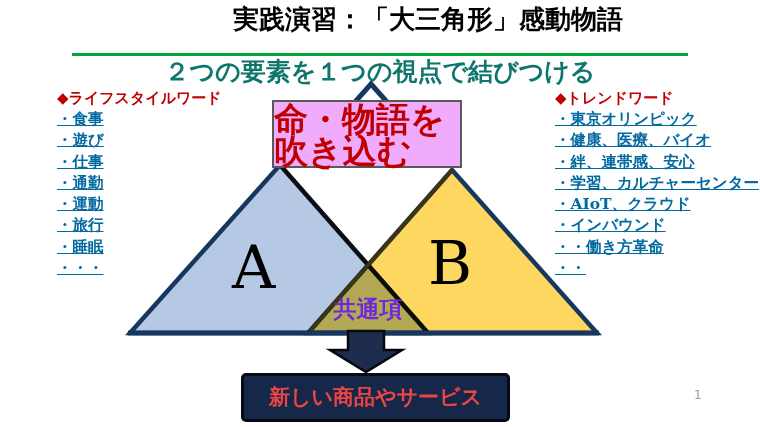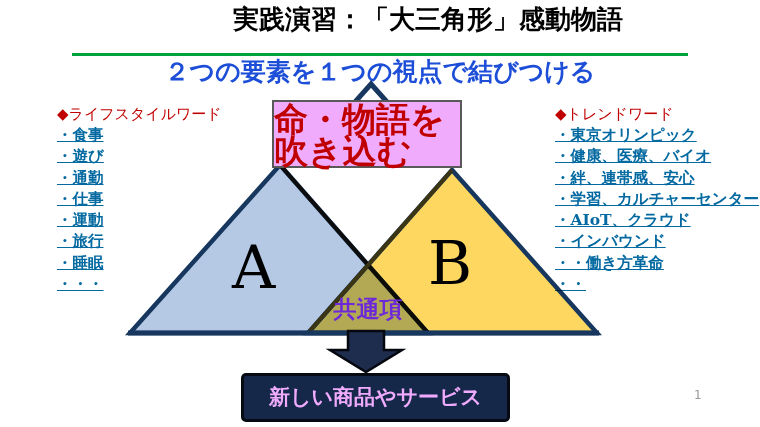--- a/index.html
+++ b/index.html
@@ -9,7 +9,7 @@
          font-size:26px;font-weight:bold;color:#000;white-space:nowrap;}
   .title-rule{position:absolute;top:53px;left:72px;width:616px;height:3px;background:#00A23E;}
   .subtitle{position:absolute;top:55px;left:0;width:760px;text-align:center;
-            font-size:25px;font-weight:bold;color:#1d4ed8;white-space:nowrap;}
+            font-size:25px;font-weight:bold;color:#0f766e;white-space:nowrap;}
   .wordlist{position:absolute;top:88px;}
   .wordlist.left{left:57px;}
   .wordlist.right{left:555px;}

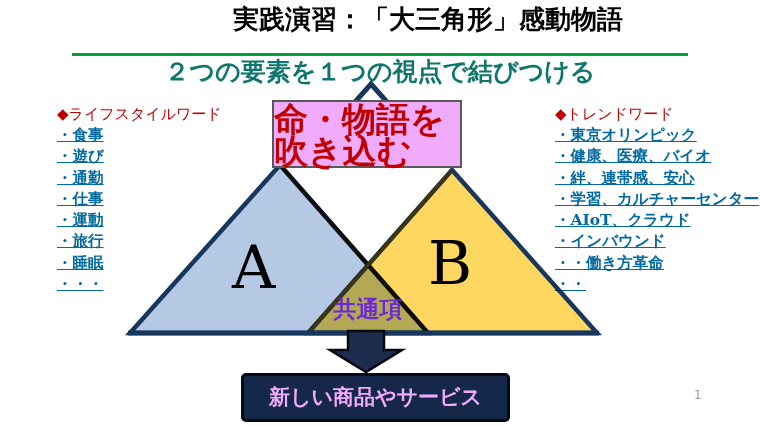--- a/index.html
+++ b/index.html
@@ -13,7 +13,7 @@
   .wordlist{position:absolute;top:88px;}
   .wordlist.left{left:57px;}
   .wordlist.right{left:555px;}
-  .wordlist .heading{font-size:15px;font-weight:normal;color:#C00000;line-height:20px;white-space:nowrap;margin-top:16px;}
+  .wordlist .heading{font-size:15px;font-weight:bold;color:#C00000;line-height:20px;white-space:nowrap;}
   .wordlist .item{font-size:15.5px;font-weight:bold;color:#0369a1;line-height:21.3px;white-space:nowrap;text-decoration:underline;}
   .shape-layer{position:absolute;top:0;left:0;width:760px;height:427px;}
   .callout{position:absolute;left:272px;top:100px;width:186px;height:63px;

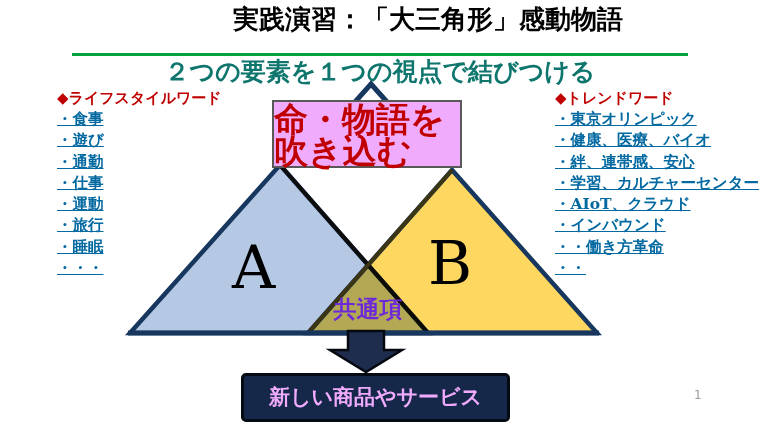--- a/index.html
+++ b/index.html
@@ -43,8 +43,8 @@
     <div class="heading">◆ライフスタイルワード</div>
     <div class="item">・食事</div>
     <div class="item">・遊び</div>
+    <div class="item">・仕事</div>
     <div class="item">・通勤</div>
-    <div class="item">・仕事</div>
     <div class="item">・運動</div>
     <div class="item">・旅行</div>
     <div class="item">・睡眠</div>

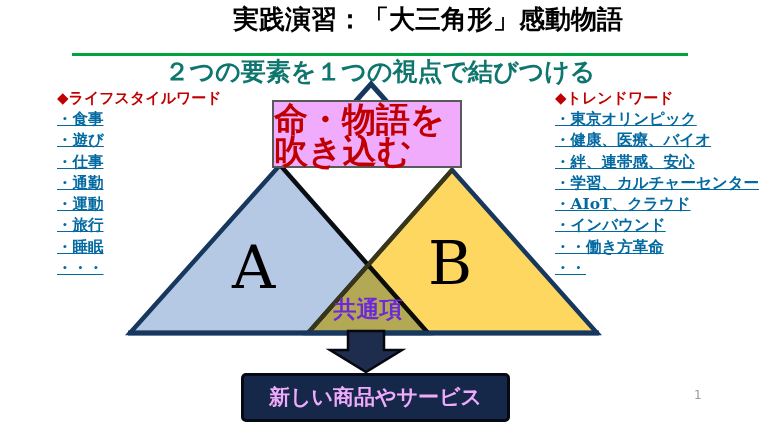--- a/index.html
+++ b/index.html
@@ -26,7 +26,7 @@
                  font-size:23px;font-weight:bold;color:#6d28d9;white-space:nowrap;}
   .result-box{position:absolute;left:241px;top:373px;width:263px;height:43px;
               background:#16284A;border:3px solid #060a12;border-radius:5px;
-              color:#f0abfc;font-size:21px;font-weight:bold;text-align:center;line-height:42px;white-space:nowrap;}
+              color:#ef4444;font-size:21px;font-weight:bold;text-align:center;line-height:42px;white-space:nowrap;}
   .page-num{position:absolute;left:694px;top:388px;font-size:12px;color:#9a9a9a;
             font-family:"DejaVu Sans","Liberation Sans",sans-serif;}
 </style>

